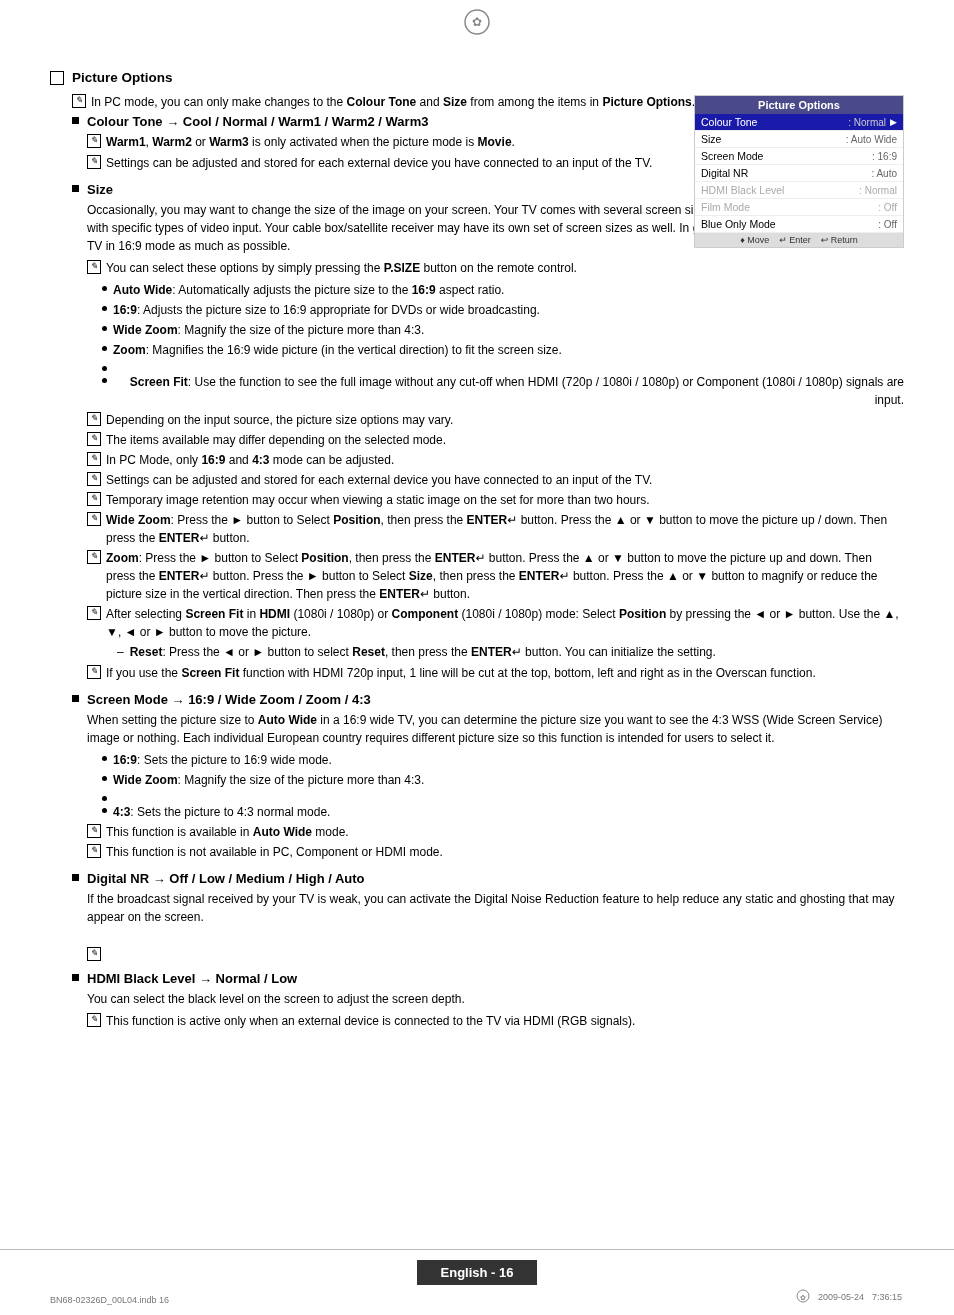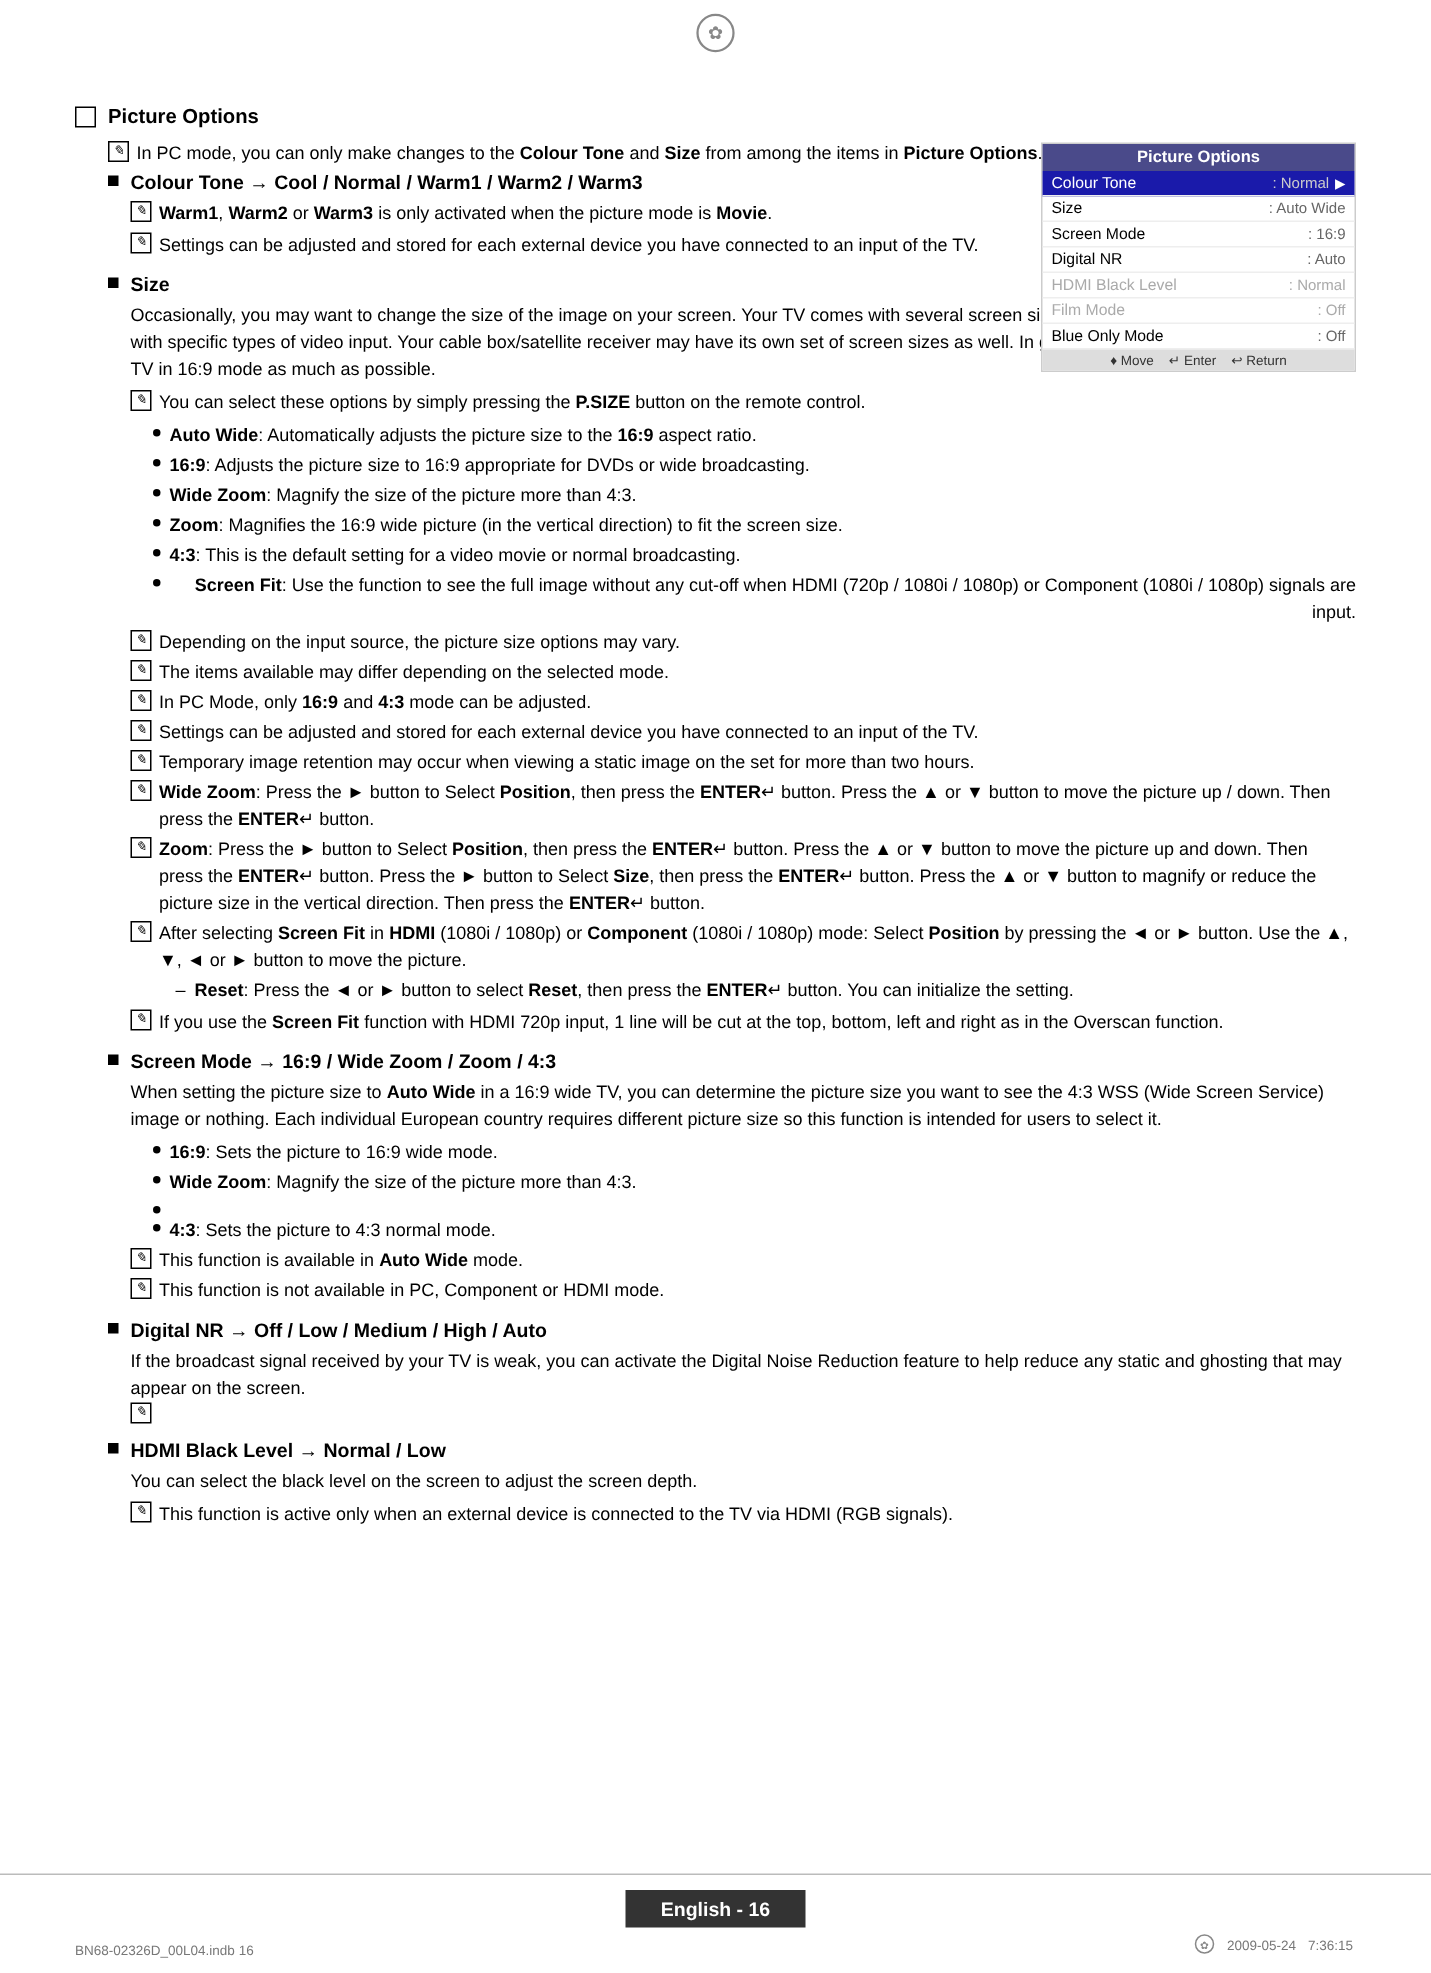--- a/index.html
+++ b/index.html
@@ -336,7 +336,6 @@
             </li>
           <li>
               <span class="dot-bullet"></span>
-              <span><b>4:3</b>: This is the default setting for a video movie or normal broadcasting.</span>
             </li>
           <li>
               <span class="dot-bullet"></span>

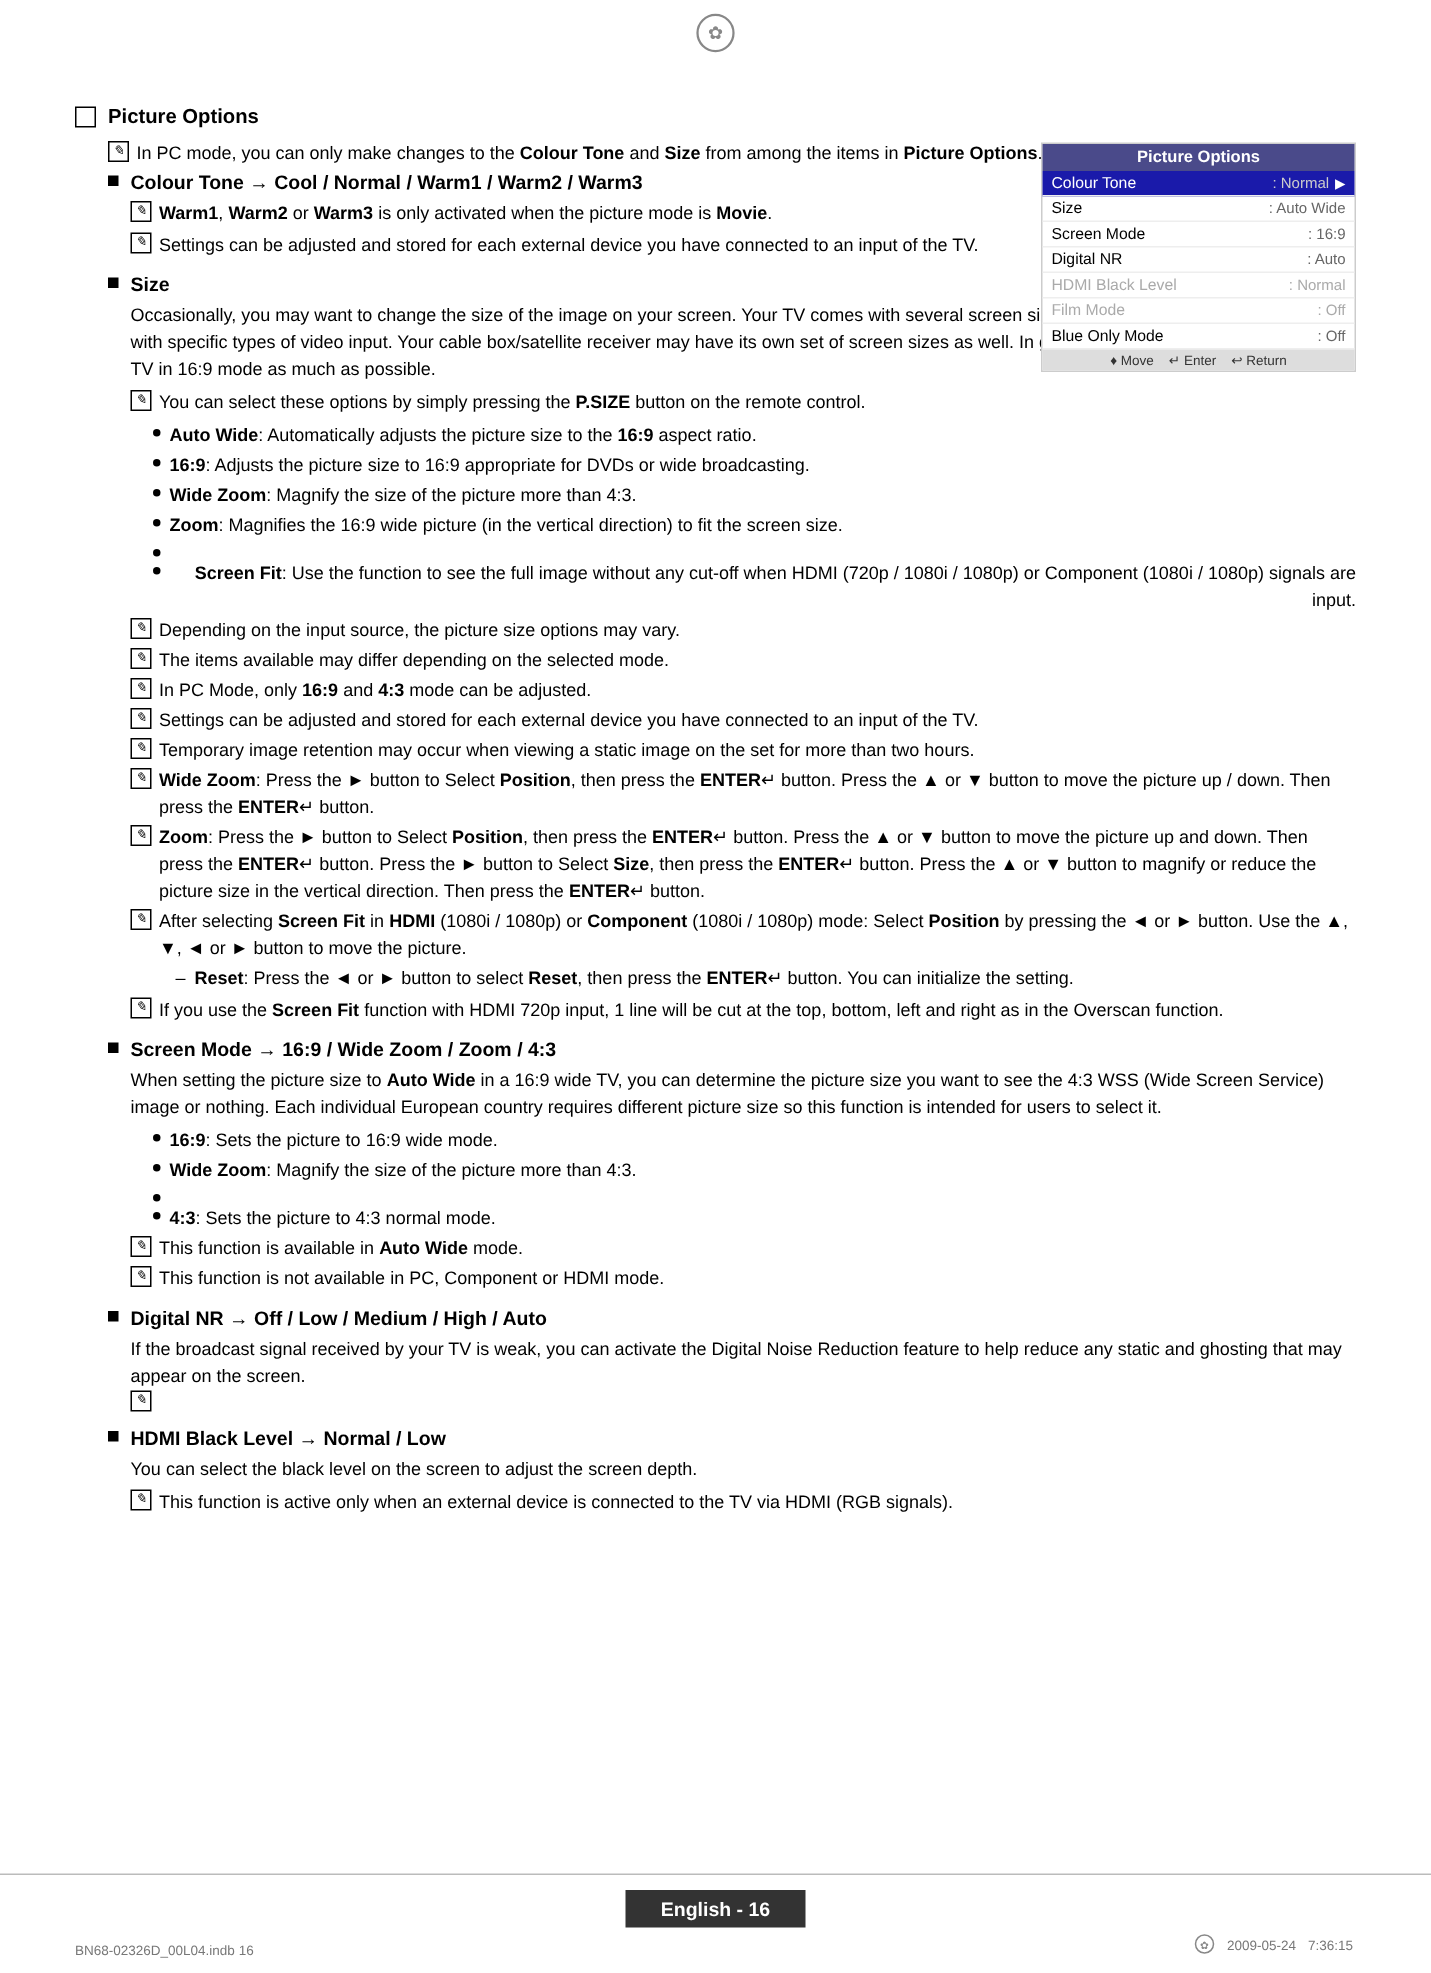--- a/index.html
+++ b/index.html
@@ -426,7 +426,7 @@
         <span class="subsection-title"><b>Digital NR → Off / Low / Medium / High / Auto</b></span>
       </div>
       <div class="subsection-body">
-        <p style="margin-bottom:0; line-height:1.5;">If the broadcast signal received by your TV is weak, you can activate the Digital Noise Reduction feature to help reduce any static and ghosting that may appear on the screen.</p>
+        <p style="margin-bottom:20px; line-height:1.5;">If the broadcast signal received by your TV is weak, you can activate the Digital Noise Reduction feature to help reduce any static and ghosting that may appear on the screen.</p>
         <div class="note-item" style="margin-left:0;">
           <span class="pencil-icon">✎</span>
         </div>

